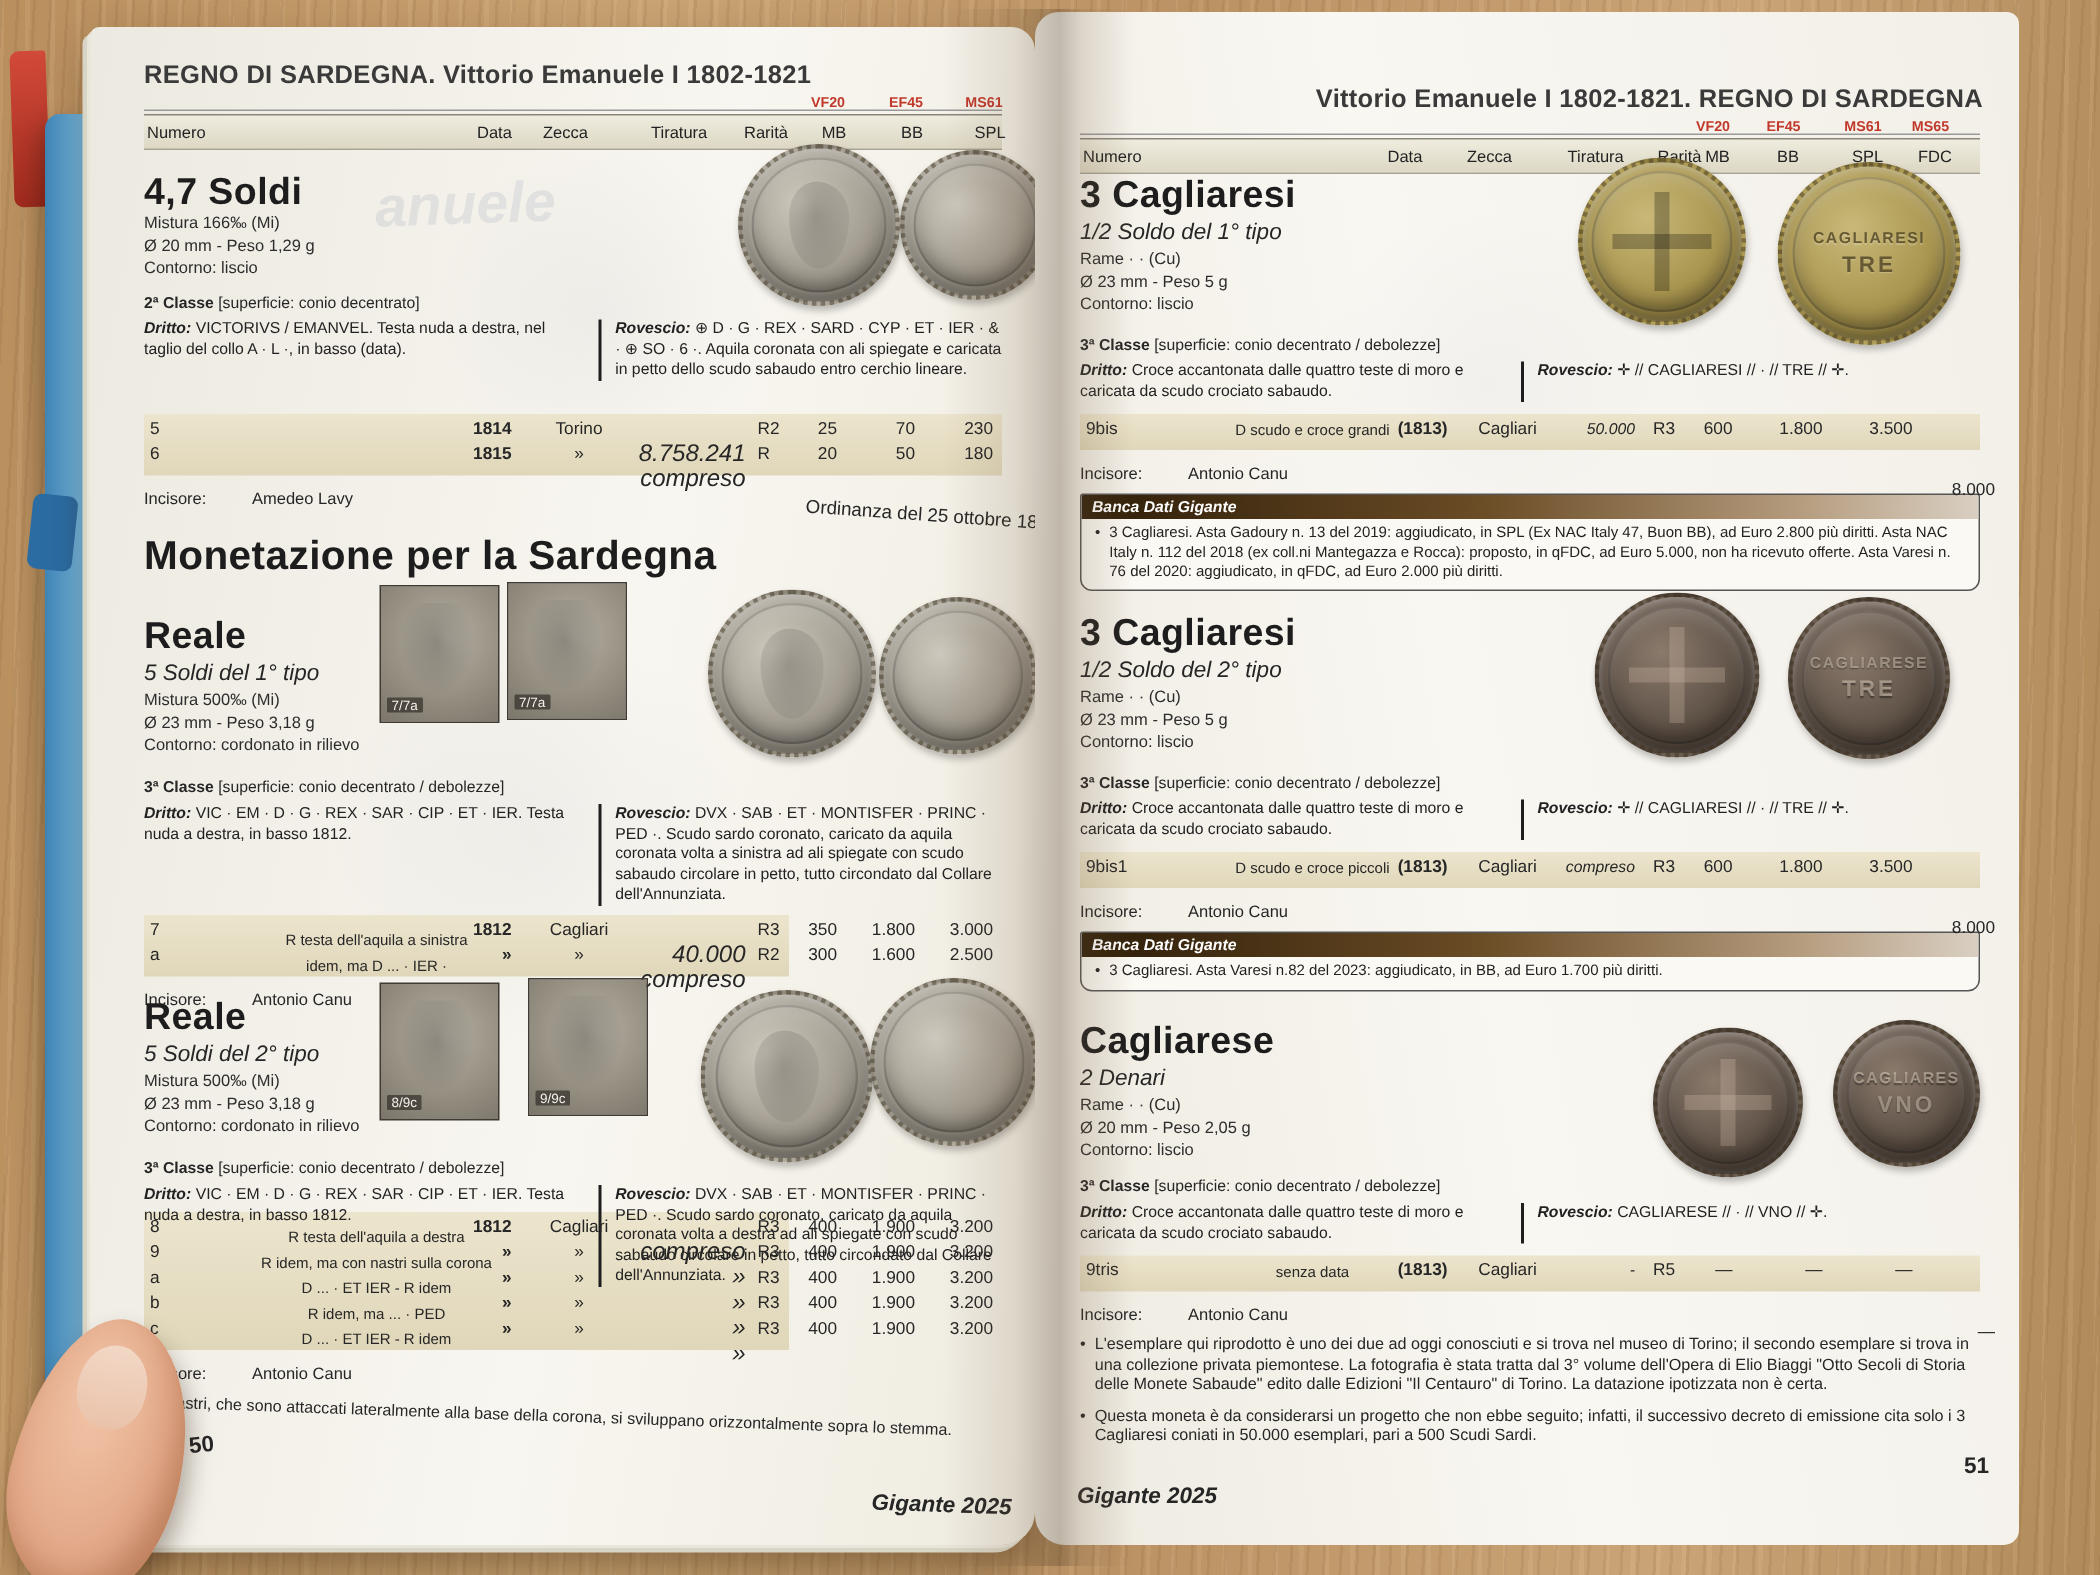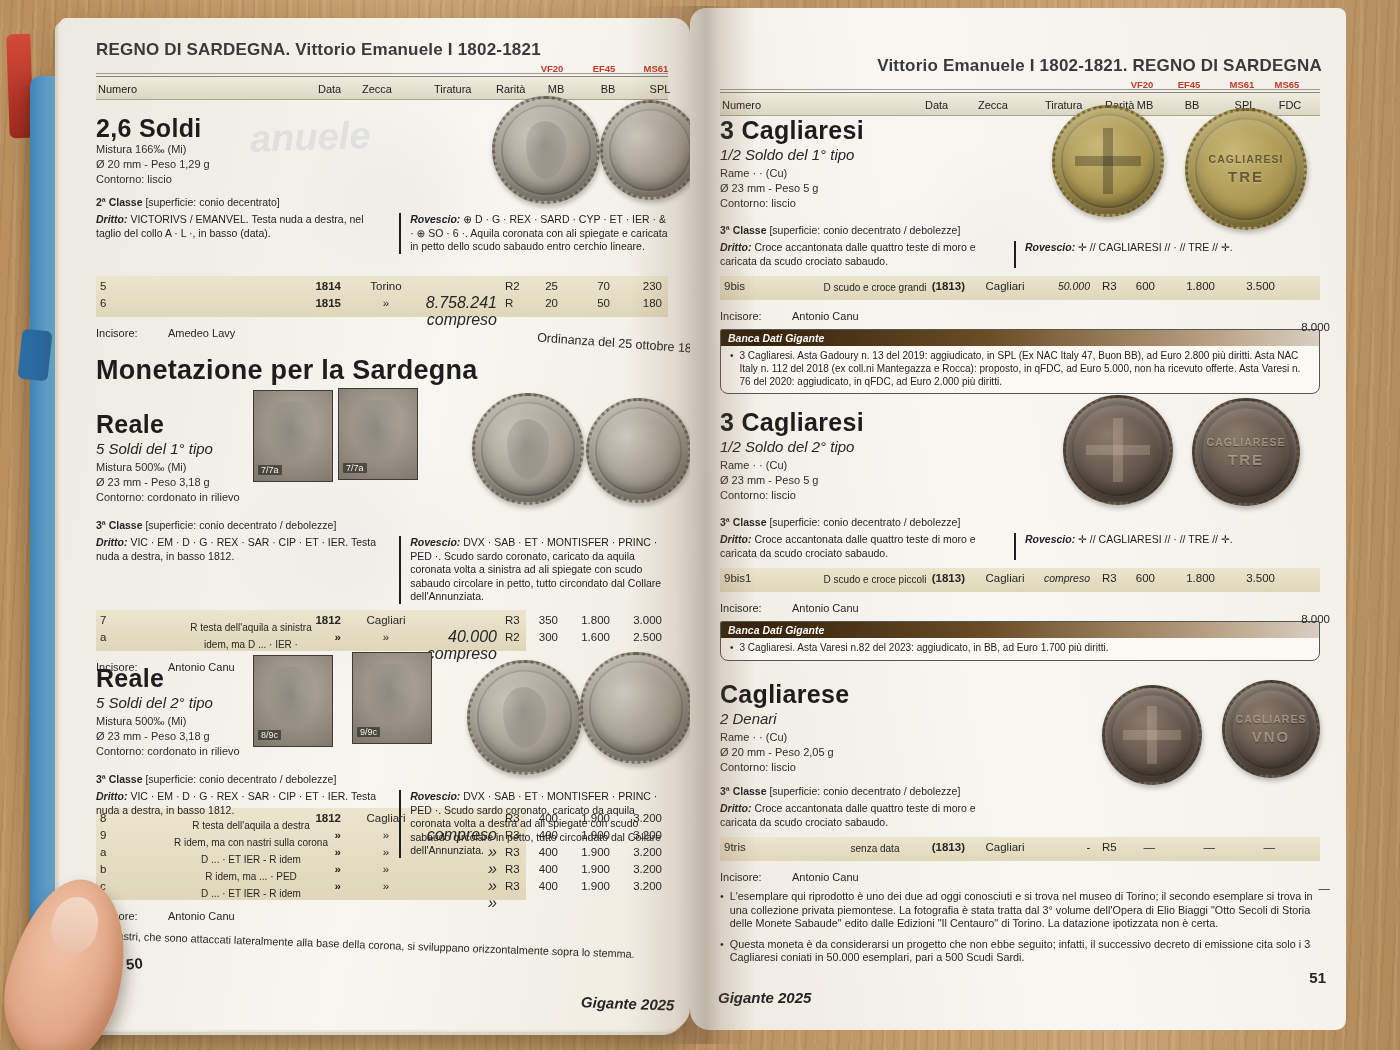--- a/index.html
+++ b/index.html
@@ -171,7 +171,7 @@
       <div class="coin silver" style="left:540px; top:82px; width:100px; height:100px;"></div>
 
       <div class="sec" style="left:36px; top:96px; width:572px;">
-        <div class="sec-title">2,6 Soldi</div>
+        <div class="sec-title">4,7 Soldi</div>
         <div class="spec">Mistura 166‰ (Mi)</div>
         <div class="spec">Ø 20 mm - Peso 1,29 g</div>
         <div class="spec">Contorno: liscio</div>

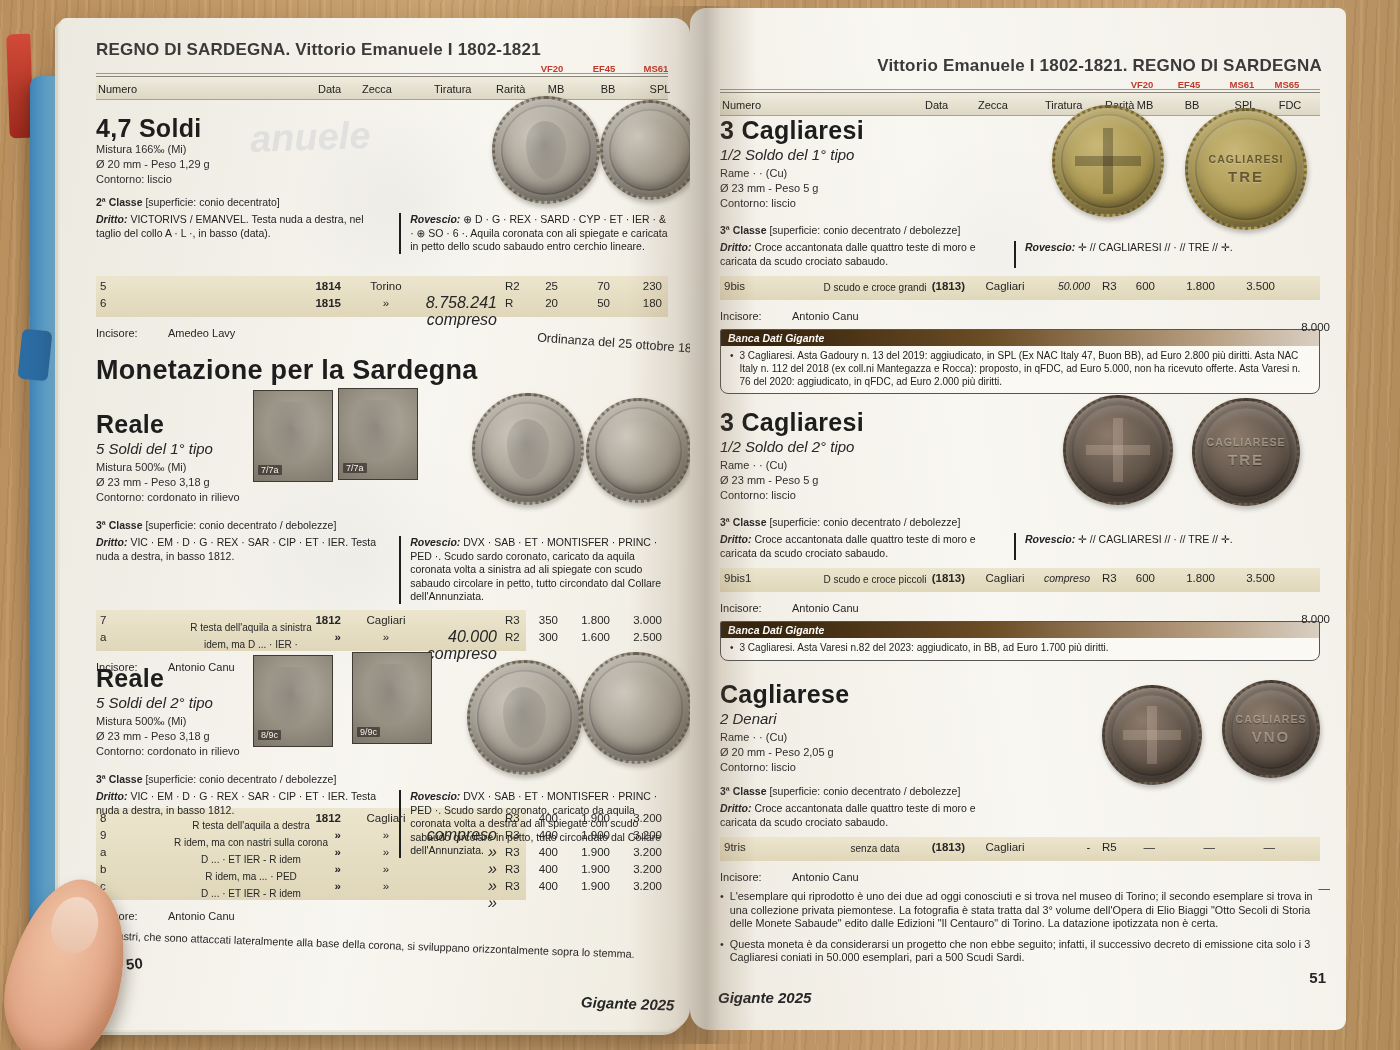--- a/index.html
+++ b/index.html
@@ -475,6 +475,7 @@
         <div class="classe" style="margin-top:10px;"><b>3ª Classe</b> <span>[superficie: conio decentrato / debolezze]</span></div>
         <div class="drblock">
           <div class="dr-l"><span class="dr-label">Dritto:</span> <span>Croce accantonata dalle quattro teste di moro e caricata da scudo crociato sabaudo.</span></div>
+          <div class="dr-r"><span class="dr-label">Rovescio:</span> <span>CAGLIARESE // · // VNO // ✛.</span></div>
         </div>
         <div class="tband">
           <div class="trow">

